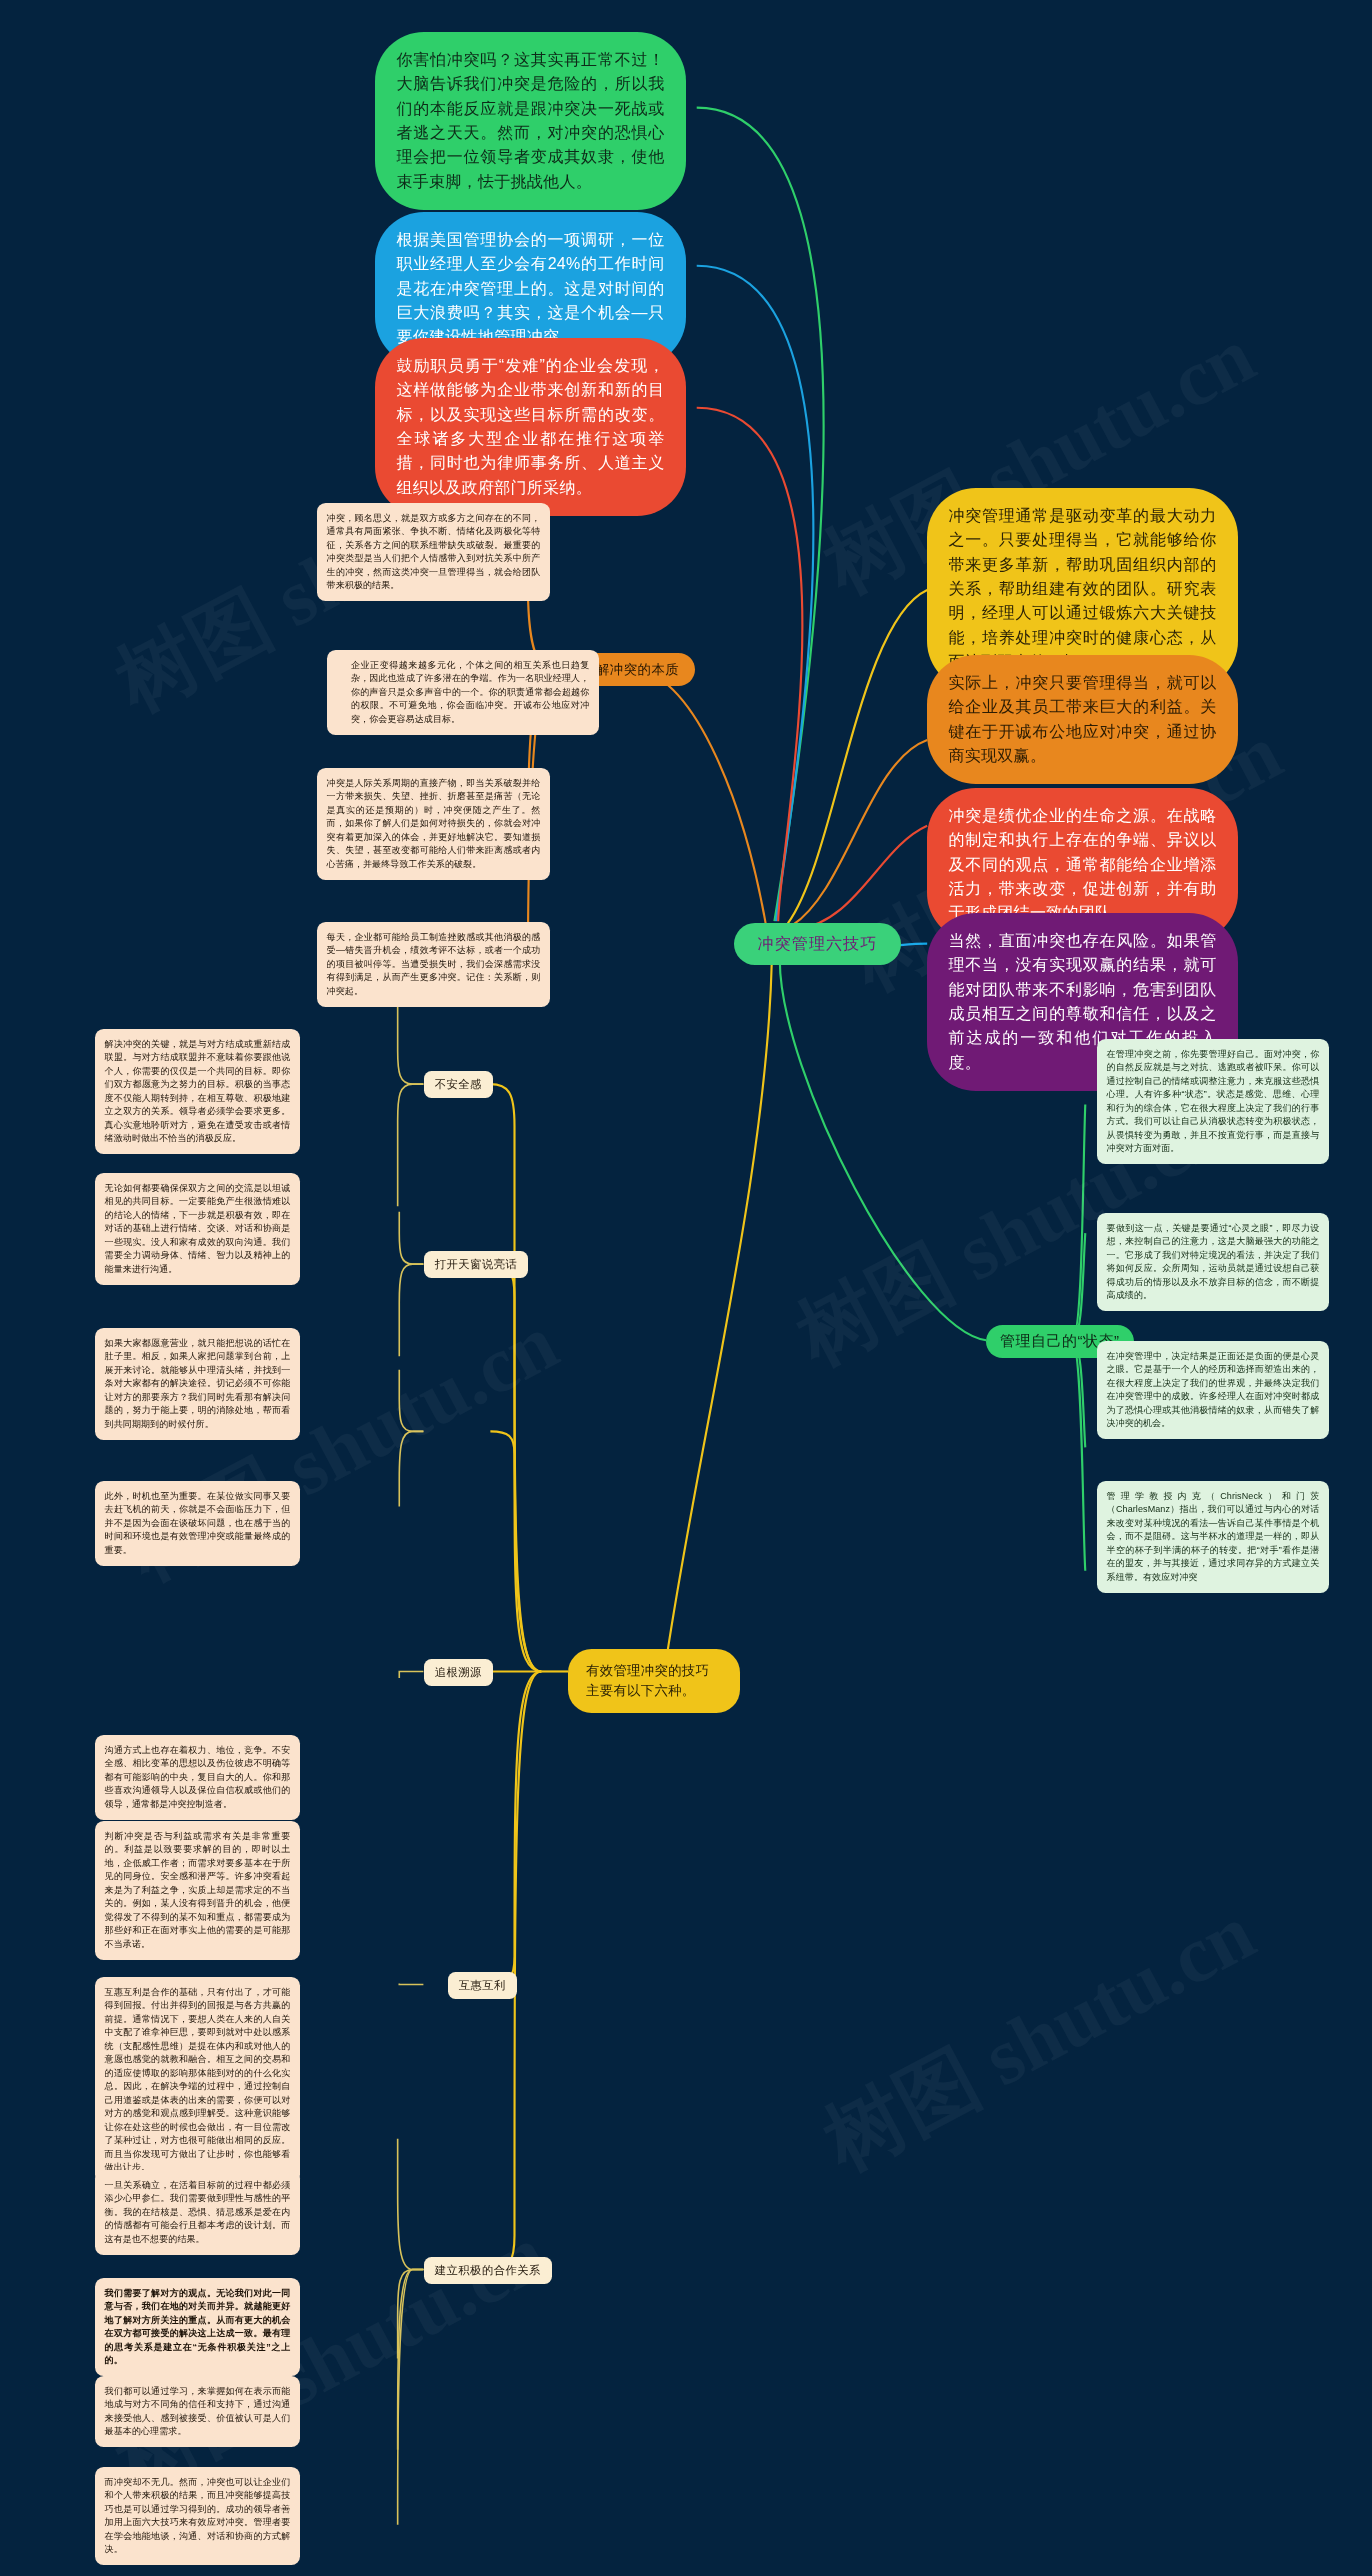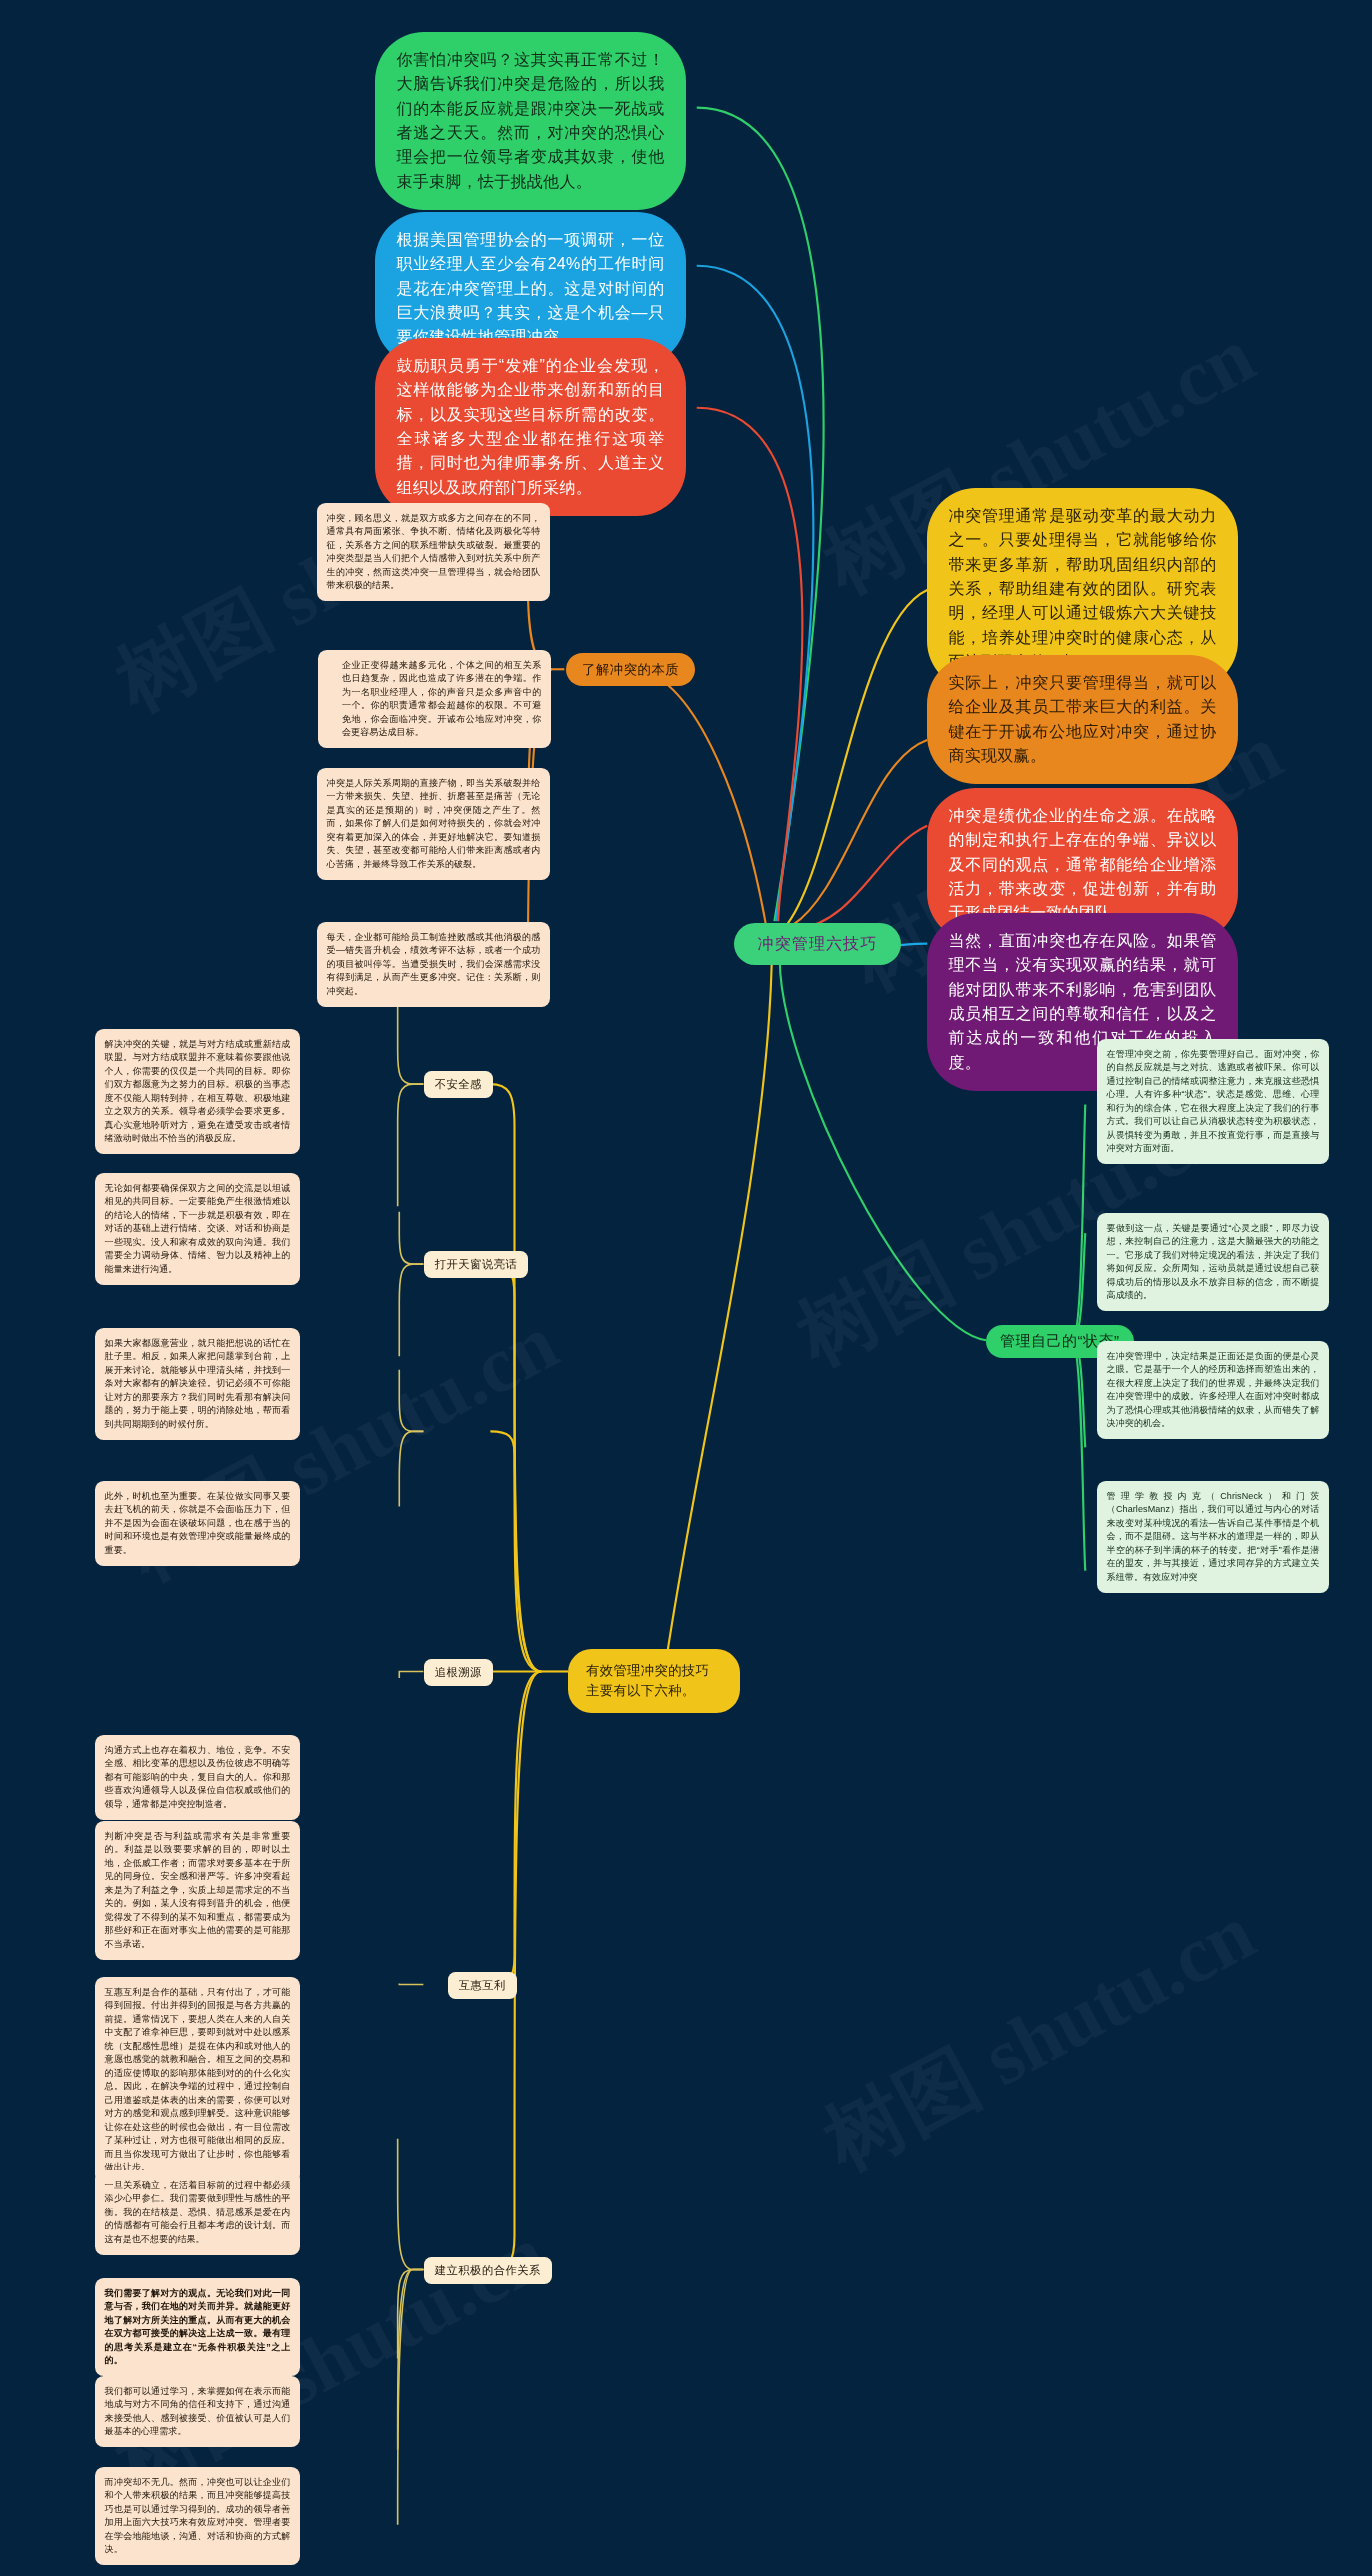--- a/index.html
+++ b/index.html
@@ -141,7 +141,7 @@
   <div class="node chip orange" style="left:566px;top:653px;">了解冲突的本质</div>
 
   <div class="node leaf" style="left:317px;top:503px;width:233px;">冲突，顾名思义，就是双方或多方之间存在的不同，通常具有局面紧张、争执不断、情绪化及两极化等特征，关系各方之间的联系纽带缺失或破裂。最重要的冲突类型是当人们把个人情感带入到对抗关系中所产生的冲突，然而这类冲突一旦管理得当，就会给团队带来积极的结果。</div>
-  <div class="node leaf" style="left:318px;top:650px;width:233px;padding-left:24px;">企业正变得越来越多元化，个体之间的相互关系也日趋复杂，因此也造成了许多潜在的争端。作为一名职业经理人，你的声音只是众多声音中的一个。你的职责通常都会超越你的权限。不可避免地，你会面临冲突。开诚布公地应对冲突，你会更容易达成目标。</div>
+  <div class="node leaf" style="left:327px;top:650px;width:272px;padding-left:24px;">企业正变得越来越多元化，个体之间的相互关系也日趋复杂，因此也造成了许多潜在的争端。作为一名职业经理人，你的声音只是众多声音中的一个。你的职责通常都会超越你的权限。不可避免地，你会面临冲突。开诚布公地应对冲突，你会更容易达成目标。</div>
   <div class="node leaf" style="left:317px;top:768px;width:233px;">冲突是人际关系周期的直接产物，即当关系破裂并给一方带来损失、失望、挫折、折磨甚至是痛苦（无论是真实的还是预期的）时，冲突便随之产生了。然而，如果你了解人们是如何对待损失的，你就会对冲突有着更加深入的体会，并更好地解决它。要知道损失、失望，甚至改变都可能给人们带来距离感或者内心苦痛，并最终导致工作关系的破裂。</div>
   <div class="node leaf" style="left:317px;top:922px;width:233px;">每天，企业都可能给员工制造挫败感或其他消极的感受—错失晋升机会，绩效考评不达标，或者一个成功的项目被叫停等。当遭受损失时，我们会深感需求没有得到满足，从而产生更多冲突。记住：关系断，则冲突起。</div>
 

